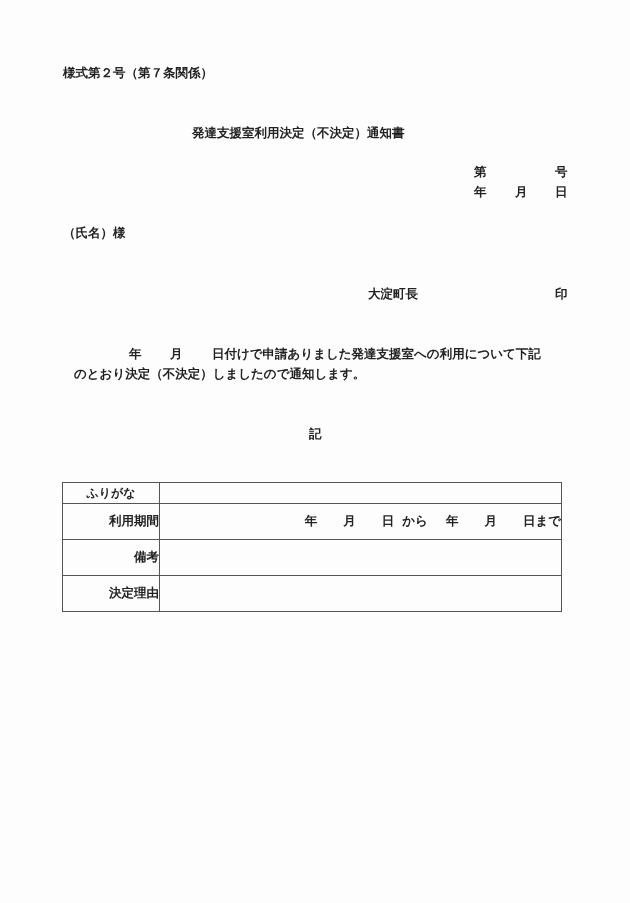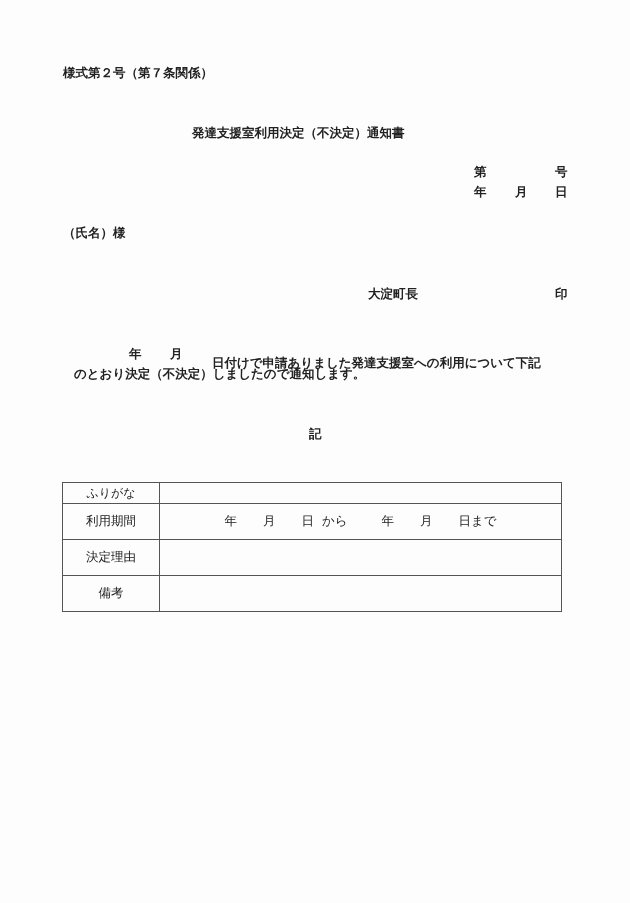--- a/index.html
+++ b/index.html
@@ -41,7 +41,7 @@
 
 <div class="abs" style="left:129px;top:348px;">年</div>
 <div class="abs" style="left:170px;top:348px;">月</div>
-<div class="abs" style="left:212px;top:348px;margin-top:9px;">日付けで申請ありました発達支援室への利用について下記</div>
+<div class="abs" style="left:212px;top:348px;">日付けで申請ありました発達支援室への利用について下記</div>
 <div class="abs" style="left:74px;top:368px;">のとおり決定（不決定）しましたので通知します。</div>
 
 <div class="abs" style="left:309px;top:428px;">記</div>

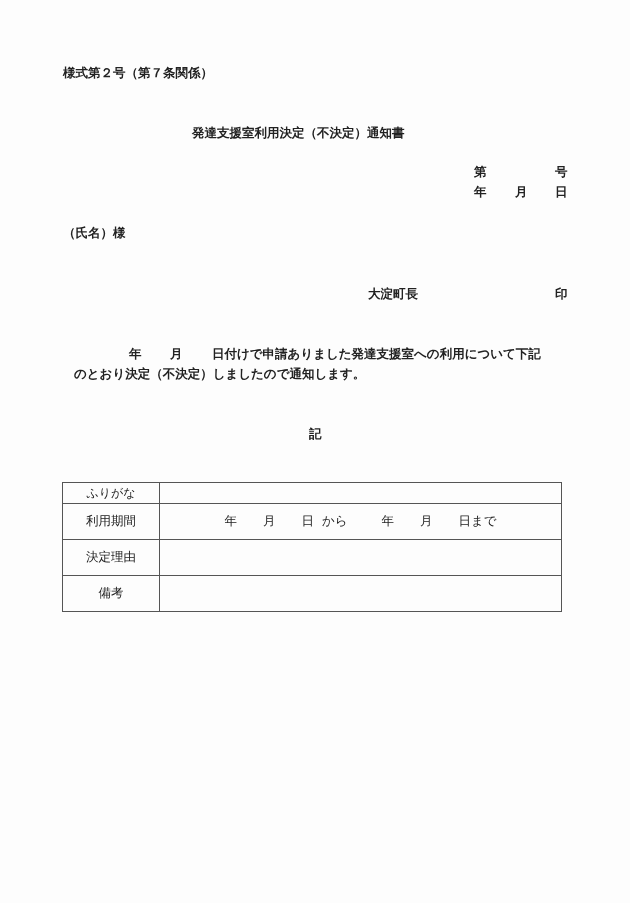--- a/index.html
+++ b/index.html
@@ -12,7 +12,7 @@
     position:absolute; left:62px; top:482px; width:500px; border-collapse:collapse;
     table-layout:fixed;
   }
-  table.rec td { border:1px solid #555; padding:0; text-align:center; font-size:12.5px; }
+  table.rec td { border:1px solid #555; padding:0; text-align:center; font-size:12.5px;font-weight:bold; }
   table.rec td.lbl { width:96px; }
   tr.furi td { height:20px; border-bottom:1px dashed #666; font-size:12px; }
   tr.child td { height:38px; border-top:1px dashed #666; }

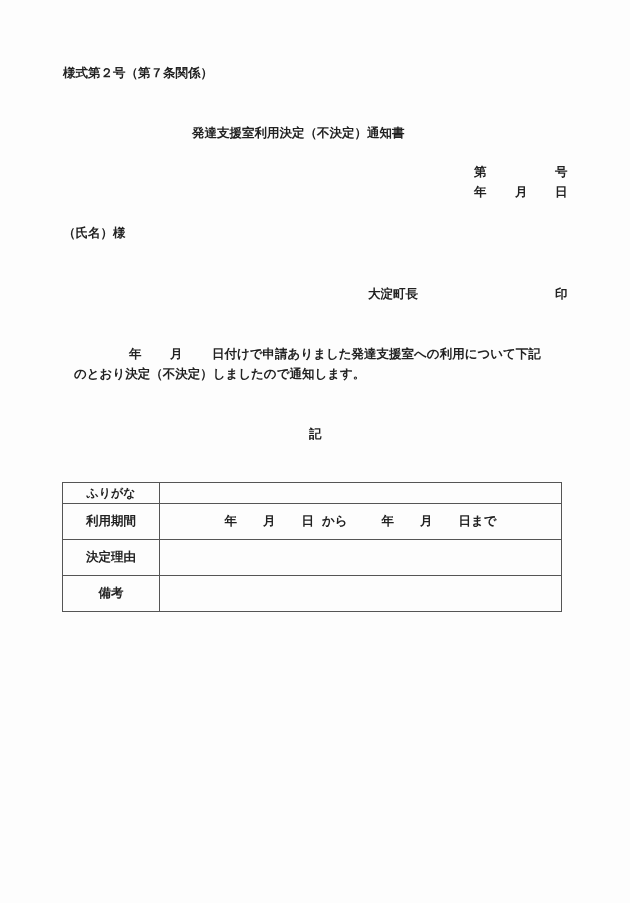--- a/index.html
+++ b/index.html
@@ -17,7 +17,7 @@
   tr.furi td { height:20px; border-bottom:1px dashed #666; font-size:12px; }
   tr.child td { height:38px; border-top:1px dashed #666; }
   tr.r40 td { height:39px; }
-  tr.r36 td { height:35px; }
+  tr.r36 td { height:35px;text-align:right; }
   .period span { display:inline-block; }
 </style>
 </head>

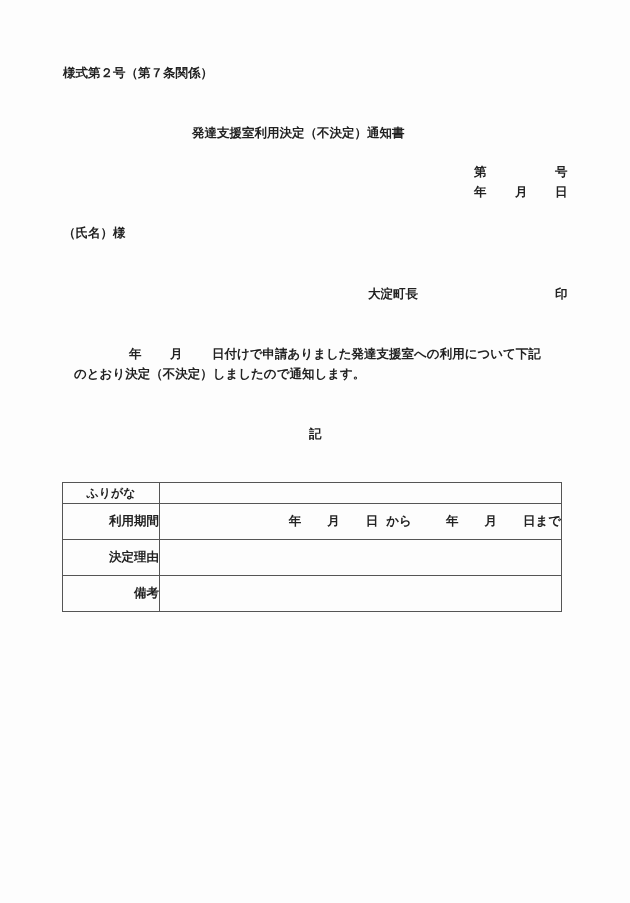--- a/index.html
+++ b/index.html
@@ -55,7 +55,7 @@
   <tr class="r36">
     <td class="lbl">利用期間</td>
     <td class="period">
-      <span style="margin-right:26px;">年</span><span style="margin-right:26px;">月</span><span style="margin-right:8px;">日</span><span style="margin-right:34px;">から</span><span style="margin-right:26px;">年</span><span style="margin-right:26px;">月</span><span>日まで</span>
+      <span style="margin-right:26px;">年</span><span style="margin-right:26px;">月</span><span style="margin-right:8px;">日</span><span style="margin-right:18px;">から</span><span style="margin-right:26px;">年</span><span style="margin-right:26px;">月</span><span>日まで</span>
     </td>
   </tr>
   <tr class="r36">

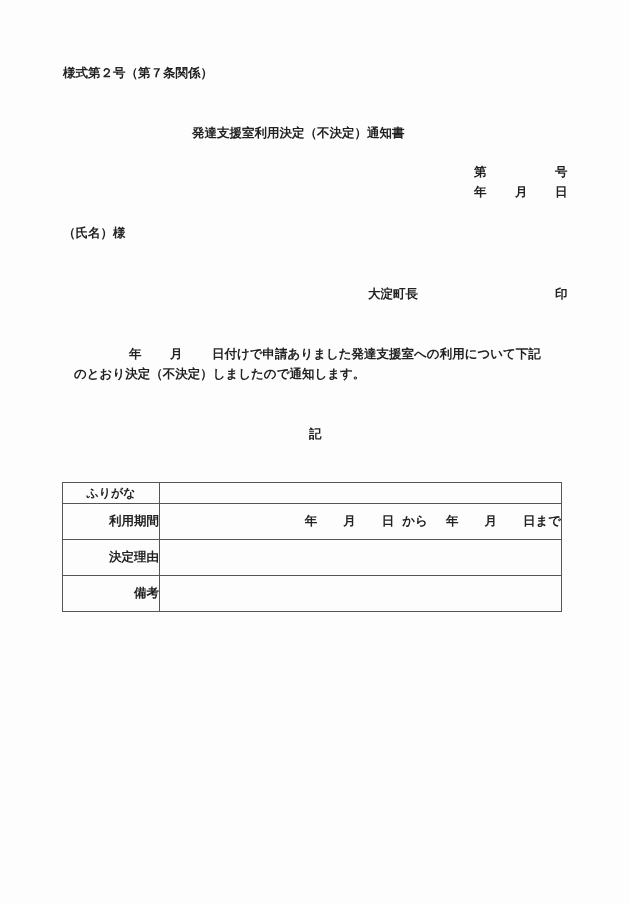--- a/index.html
+++ b/index.html
@@ -59,11 +59,11 @@
     </td>
   </tr>
   <tr class="r36">
-    <td class="lbl">決定理由</td>
+    <td class="lbl">備考</td>
     <td></td>
   </tr>
   <tr class="r36">
-    <td class="lbl">備考</td>
+    <td class="lbl">決定理由</td>
     <td></td>
   </tr>
 </tbody>

